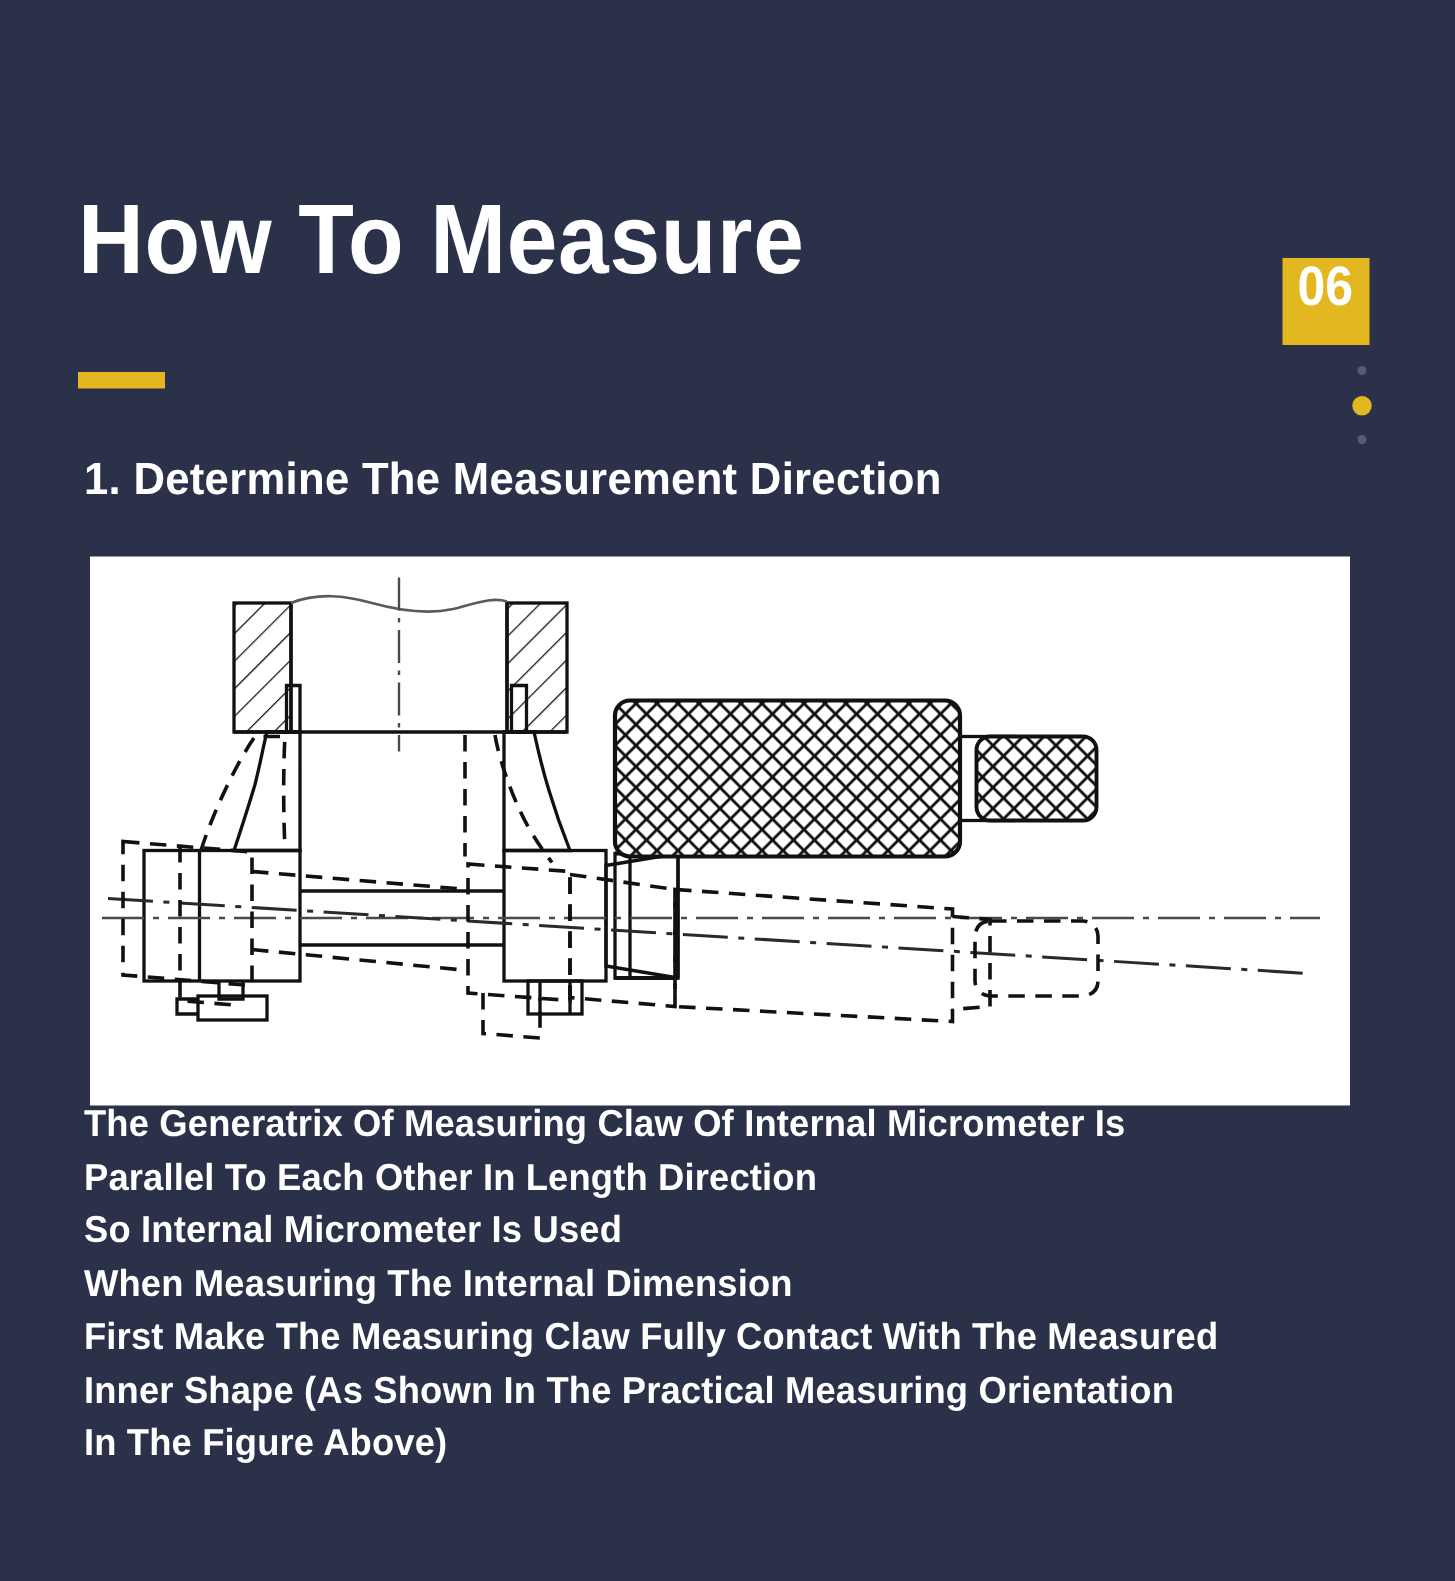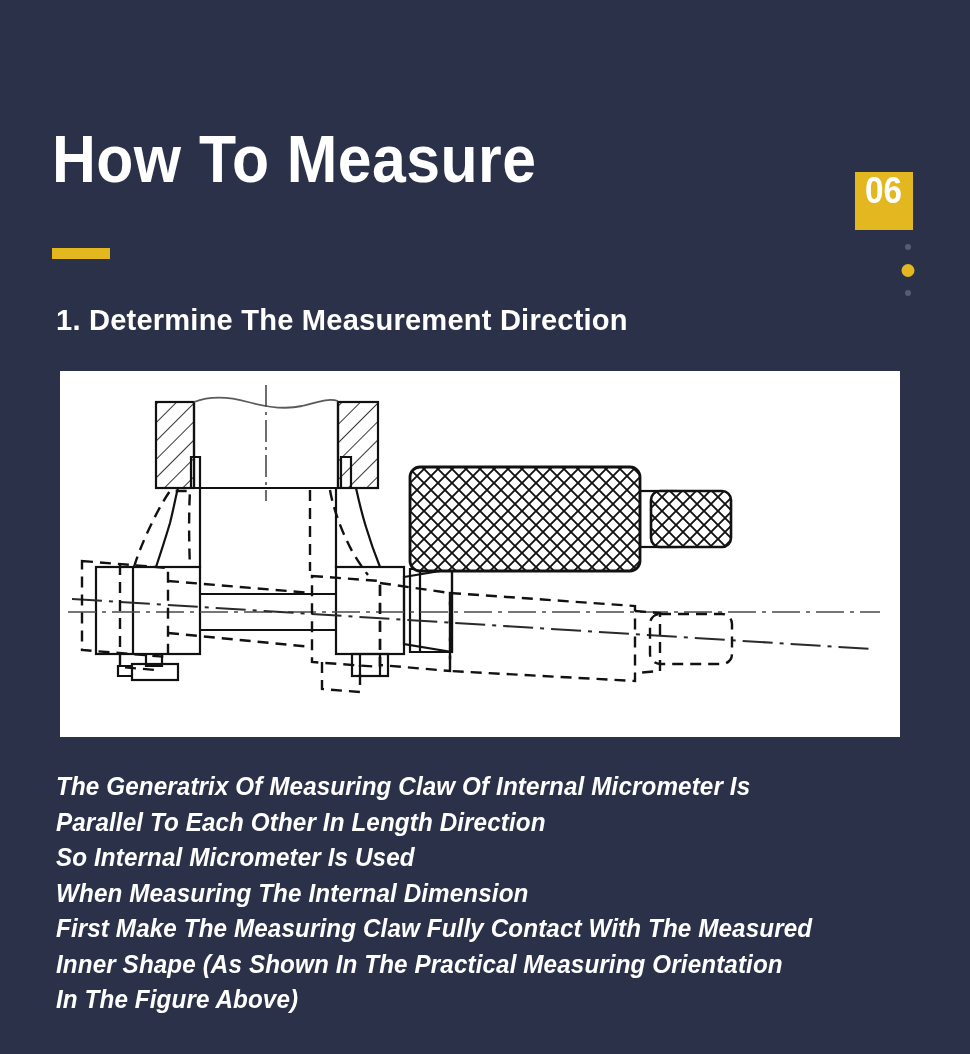--- a/index.html
+++ b/index.html
@@ -134,9 +134,8 @@
   .caption {
     position: absolute;
     left: 56px;
-    top: 769px;
+    top: 732px;
     width: 880px;
-    font-style: italic;
   }
   .caption-line {
     font-family: "Liberation Sans Narrow", "Liberation Sans", sans-serif;

